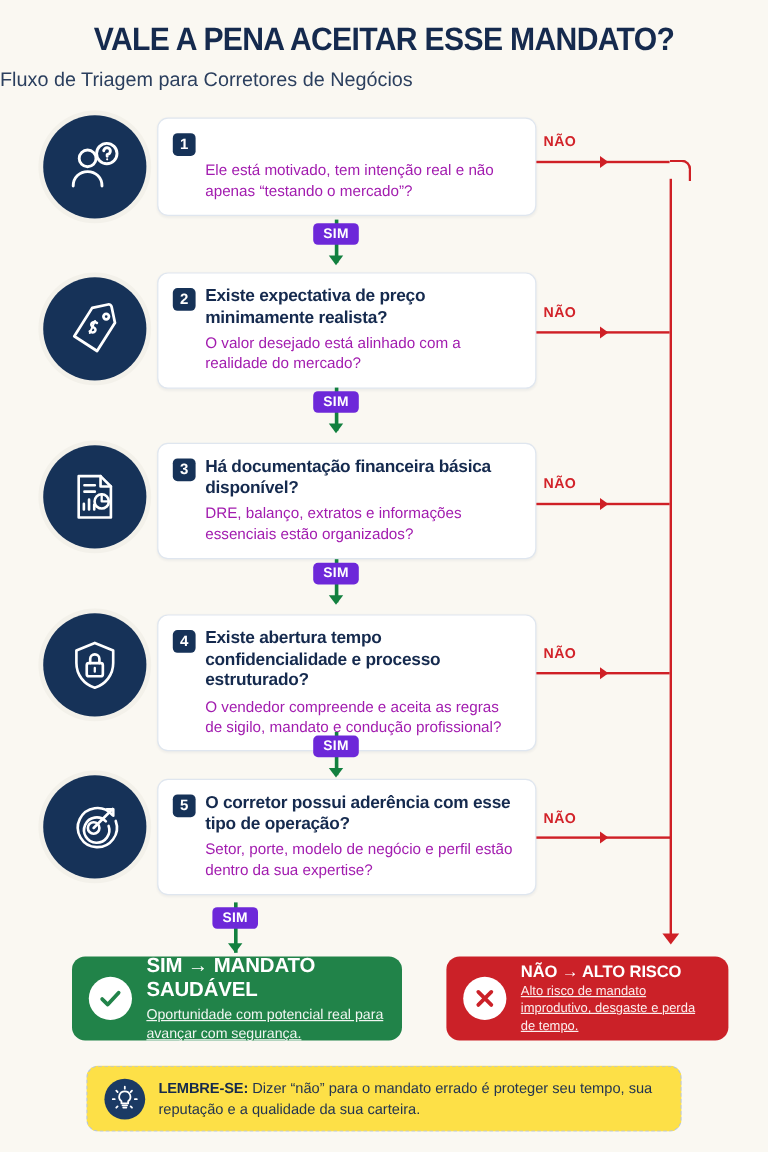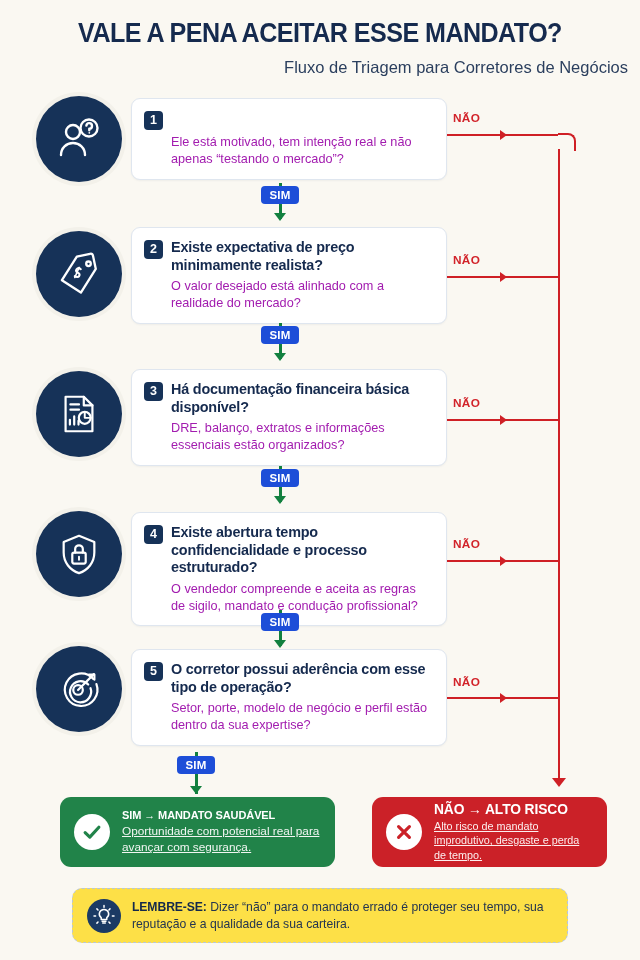--- a/index.html
+++ b/index.html
@@ -22,7 +22,7 @@
     transform:scaleX(0.93);
   }
   .subtitle{
-    position:absolute;left:0;top:58px;width:628px;text-align:right;
+    position:absolute;left:0;top:58px;width:628px;text-align:left;
     font-size:16.5px;font-weight:400;color:#2b3f5e;
   }
 

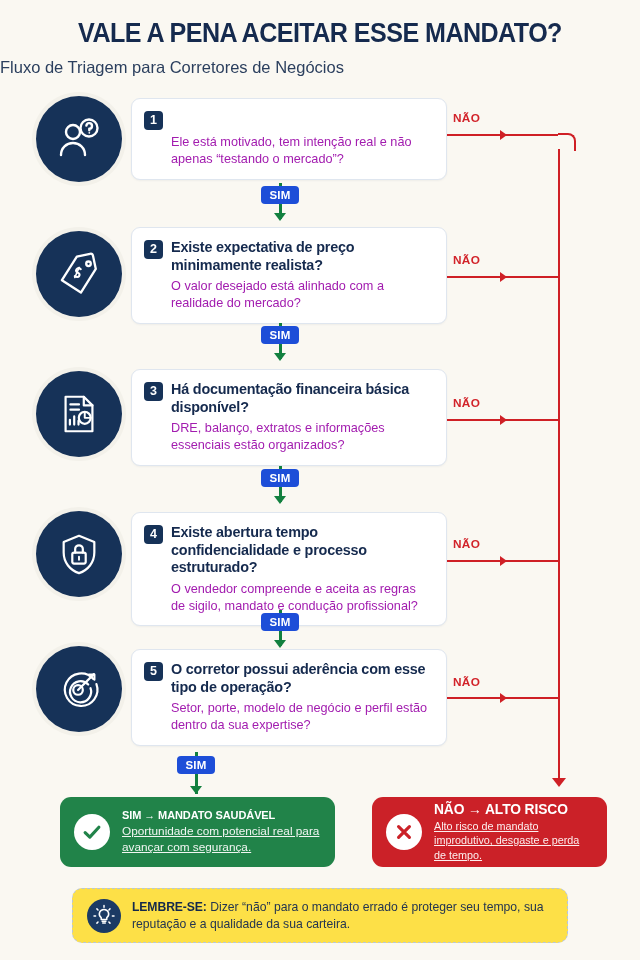--- a/index.html
+++ b/index.html
@@ -66,7 +66,7 @@
   .sim-line{position:absolute;left:279px;width:2.5px;background:#12803f;}
   .sim-badge{
     position:absolute;width:38px;height:18px;border-radius:4px;
-    background:#1d4ed8;color:#fff;font-size:11.5px;font-weight:bold;
+    background:#6d28d9;color:#fff;font-size:11.5px;font-weight:bold;
     line-height:18px;text-align:center;letter-spacing:.2px;
   }
   .sim-arrow{

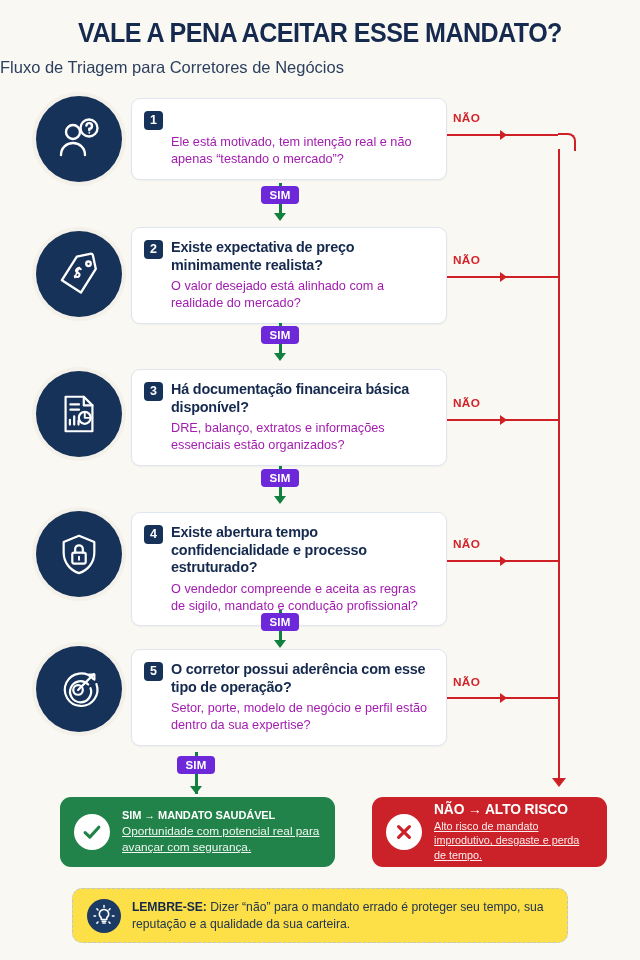--- a/index.html
+++ b/index.html
@@ -109,7 +109,7 @@
     flex:0 0 auto;width:36px;height:36px;border-radius:50%;background:#fff;
     display:flex;align-items:center;justify-content:center;
   }
-  .res-title{font-size:11px;font-weight:bold;color:#fff;letter-spacing:-0.1px;}
+  .res-title{font-size:17px;font-weight:bold;color:#fff;letter-spacing:-0.1px;}
   .red .res-title{font-size:13.8px;}
   .res-sub{font-size:11.8px;color:#f1f6f2;line-height:1.36;margin-top:2px;font-weight:400;text-decoration:underline;}
   .red .res-sub{font-size:10.8px;color:#fdeeee;}

